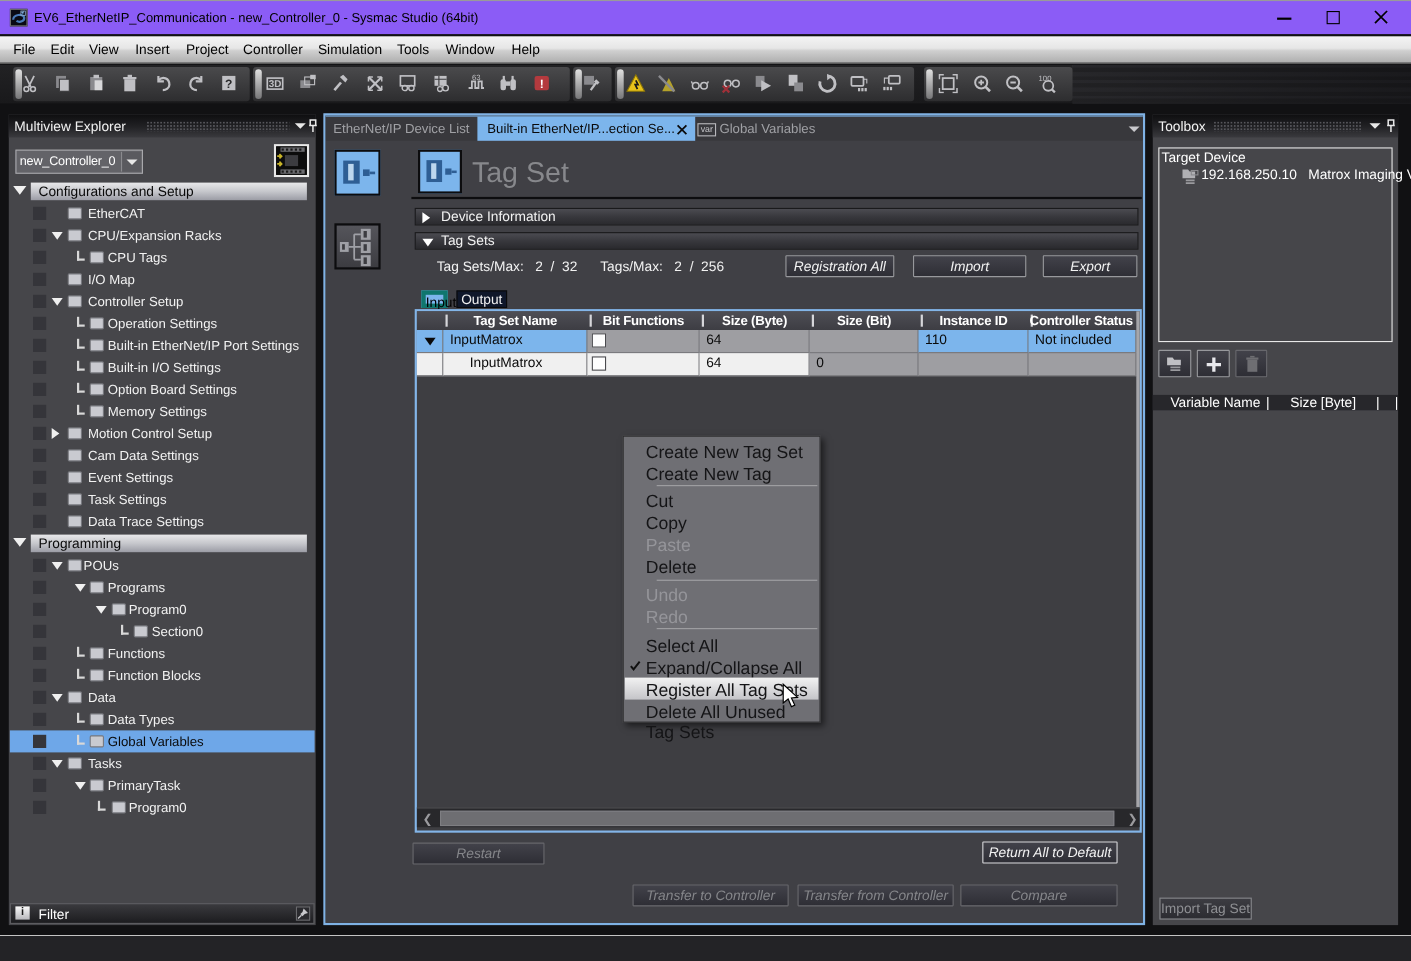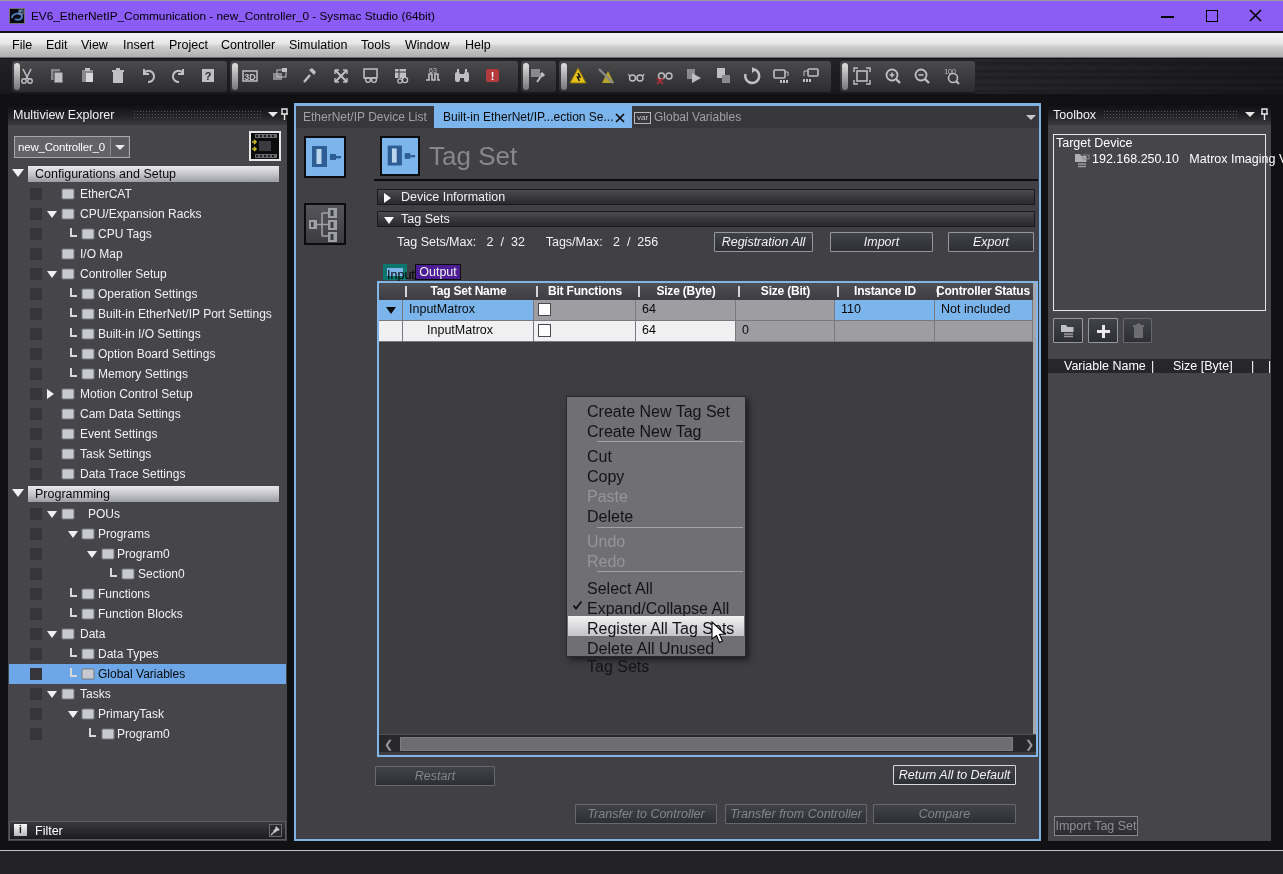--- a/index.html
+++ b/index.html
@@ -91,7 +91,7 @@
   .cbtn.dim { border-color:#67676c; color:#85868a; }
   .cbtn.lit { border-color:#d8d8dc; }
   #tabInput { position:absolute; left:87px; top:136px; width:24px; height:16px; background:#7cb5ec; border:4px solid #0f766e; color:#000; text-align:center; font-size:12.5px; }
-  #tabOutput { position:absolute; left:119px; top:136px; width:46px; height:16px; background:#4c1d95; border:1px solid #0a0a0a; color:#f0f0f0; text-align:center; font-size:12.5px; }
+  #tabOutput { position:absolute; left:119px; top:136px; width:46px; height:16px; background:#0f172a; border:1px solid #0a0a0a; color:#f0f0f0; text-align:center; font-size:12.5px; }
 
   
   #tagtable { position:absolute; left:81px; top:153px; width:661px; height:476px; border:2px solid #83b5e8; background:#3e3e42; }

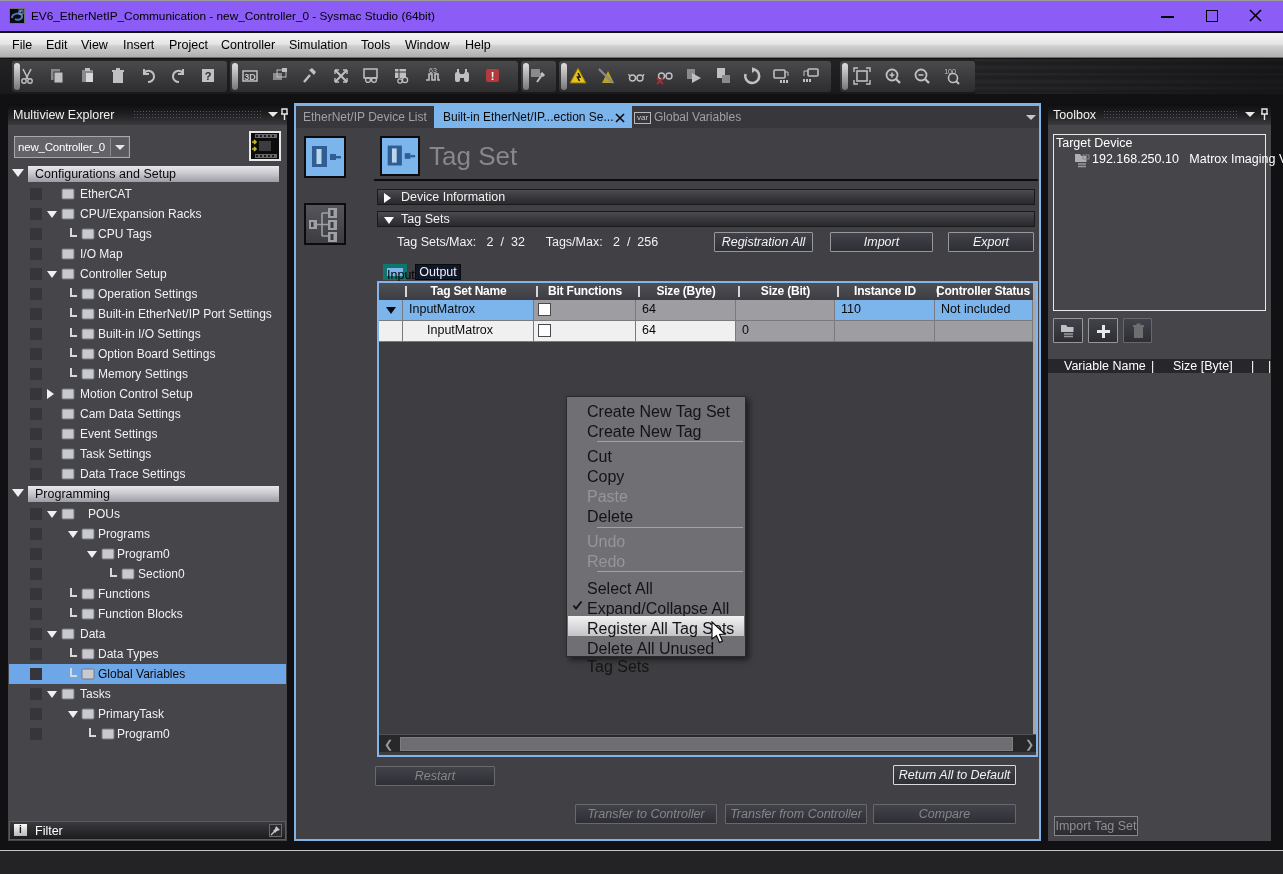--- a/index.html
+++ b/index.html
@@ -486,7 +486,7 @@
           <span class="tico" style="left:52px"><svg width="14" height="14">
               <rect x="1" y="2" width="12" height="10" rx="1" fill="#c9cad0" stroke="#77787e"></rect>
             </svg></span>
-          <span class="tlbl" style="left:79px">POUs</span>
+          <span class="tlbl" style="left:67px">POUs</span>
         </div>
       <div class="trow" style="top:420px">
           <span class="cb"></span>

